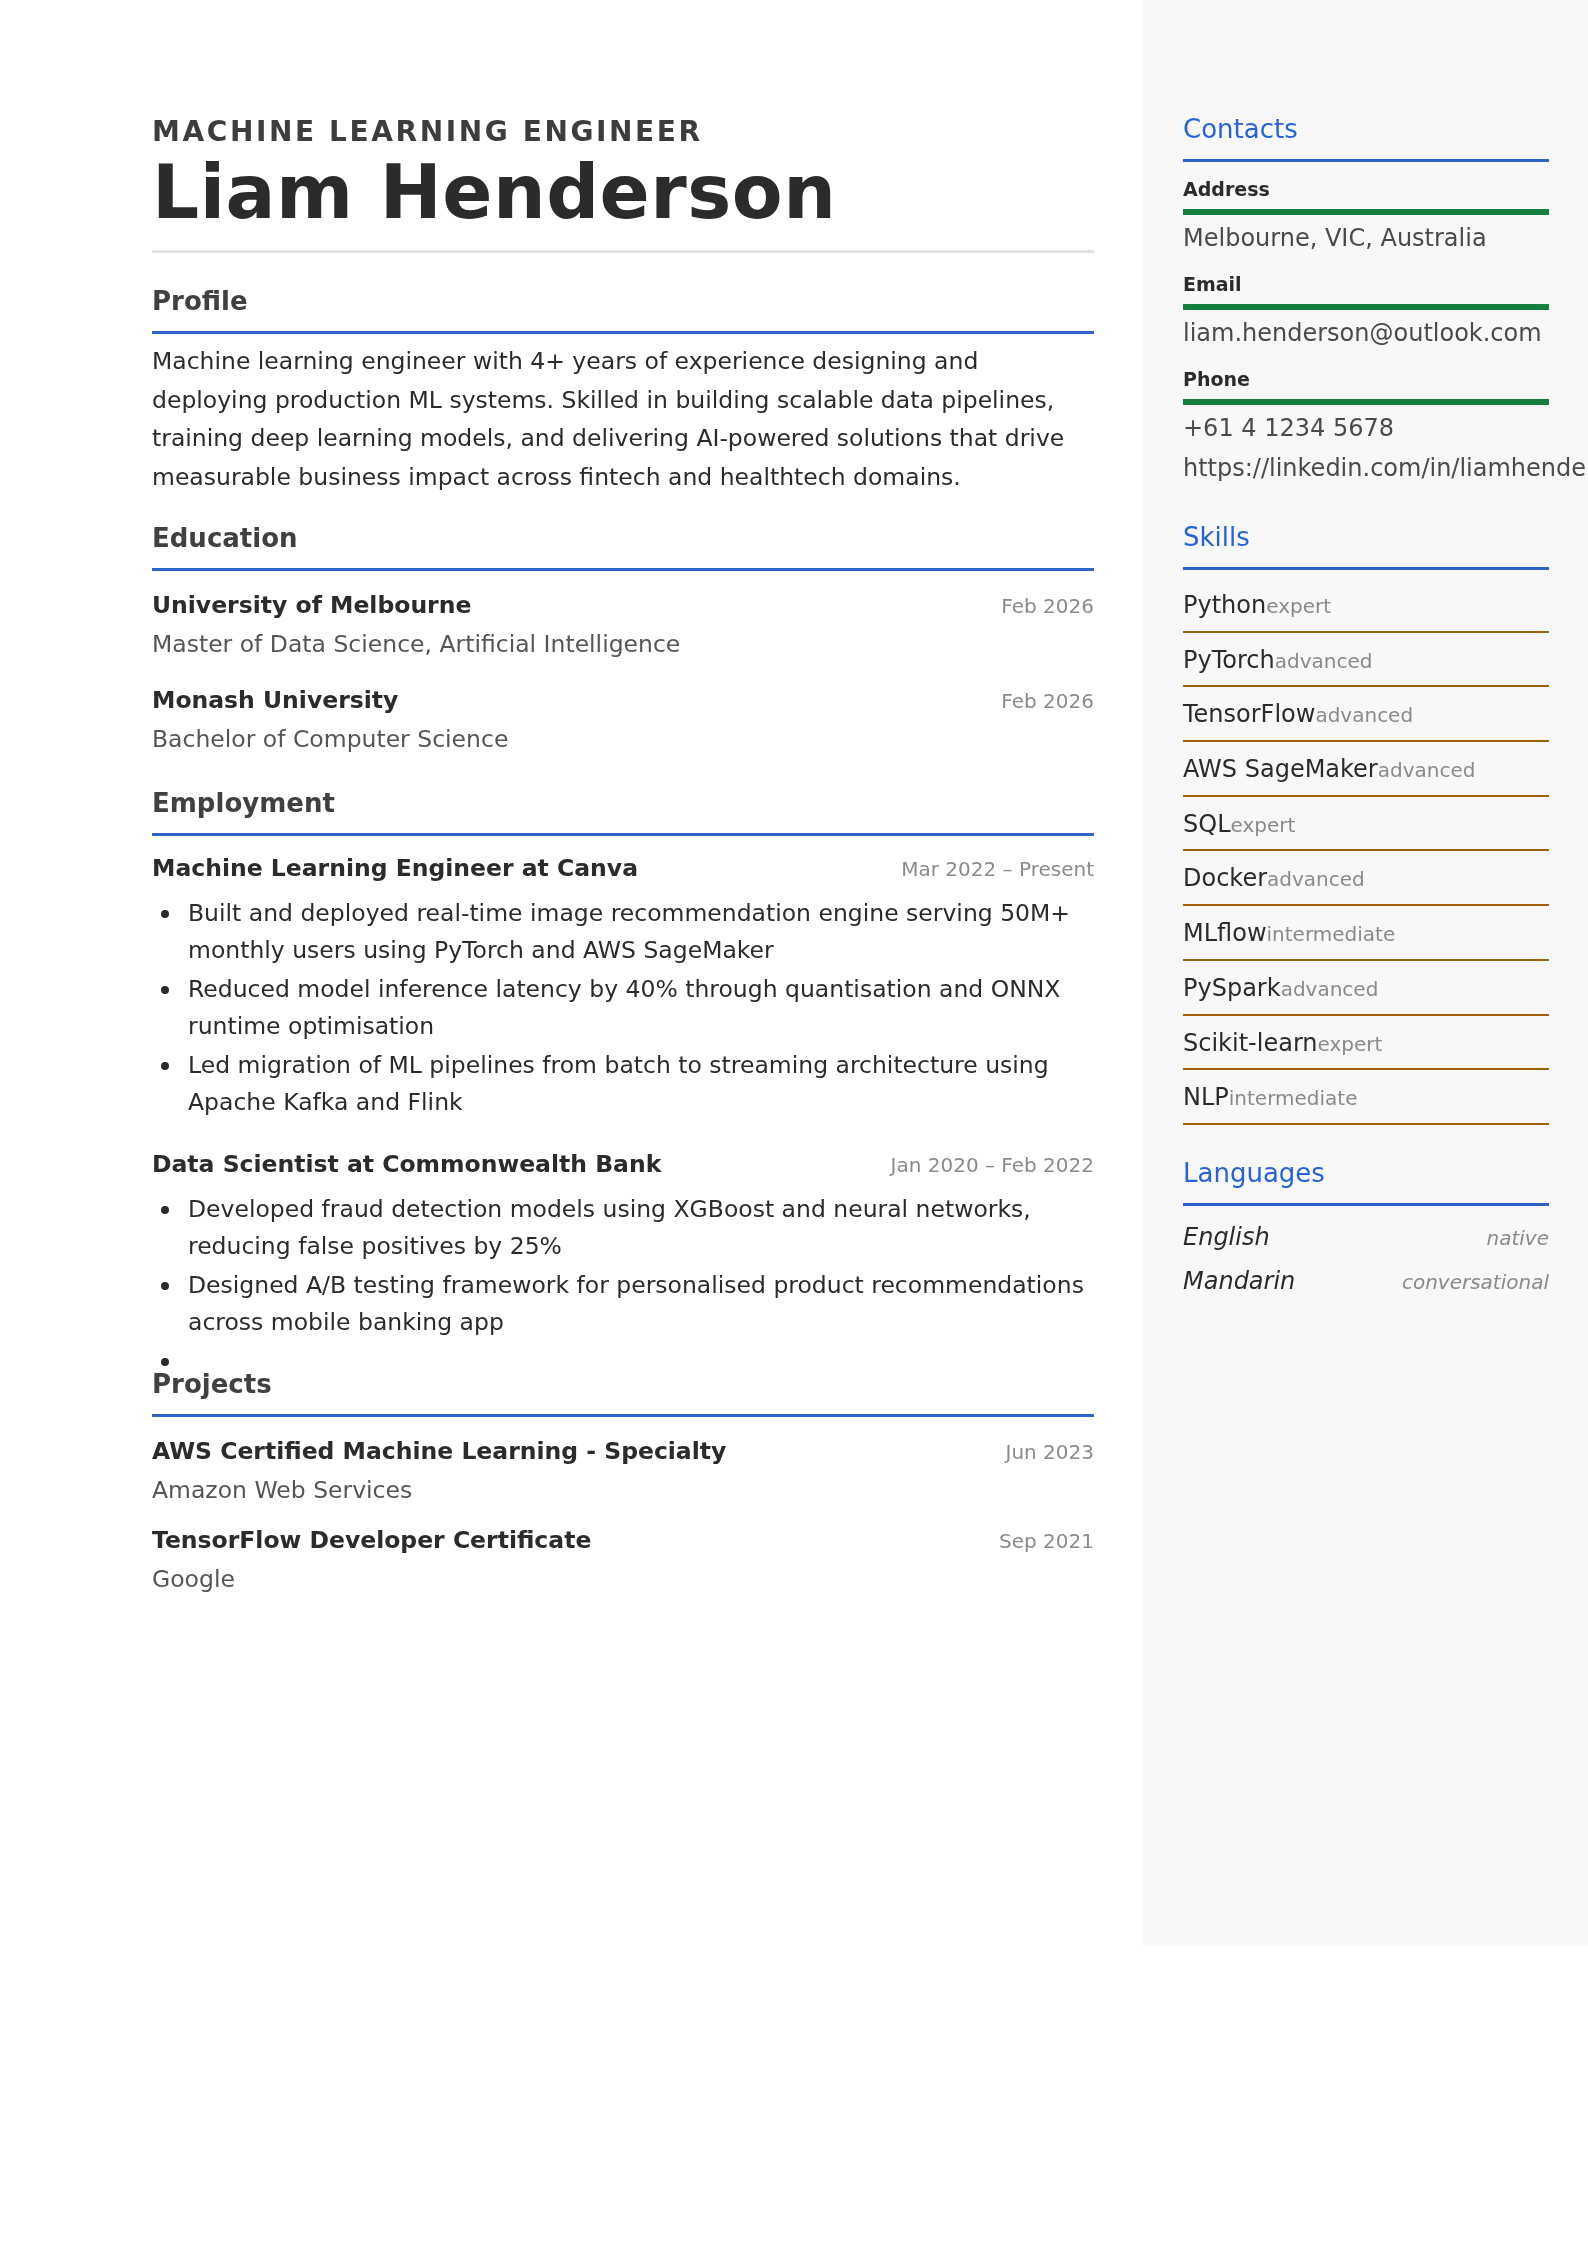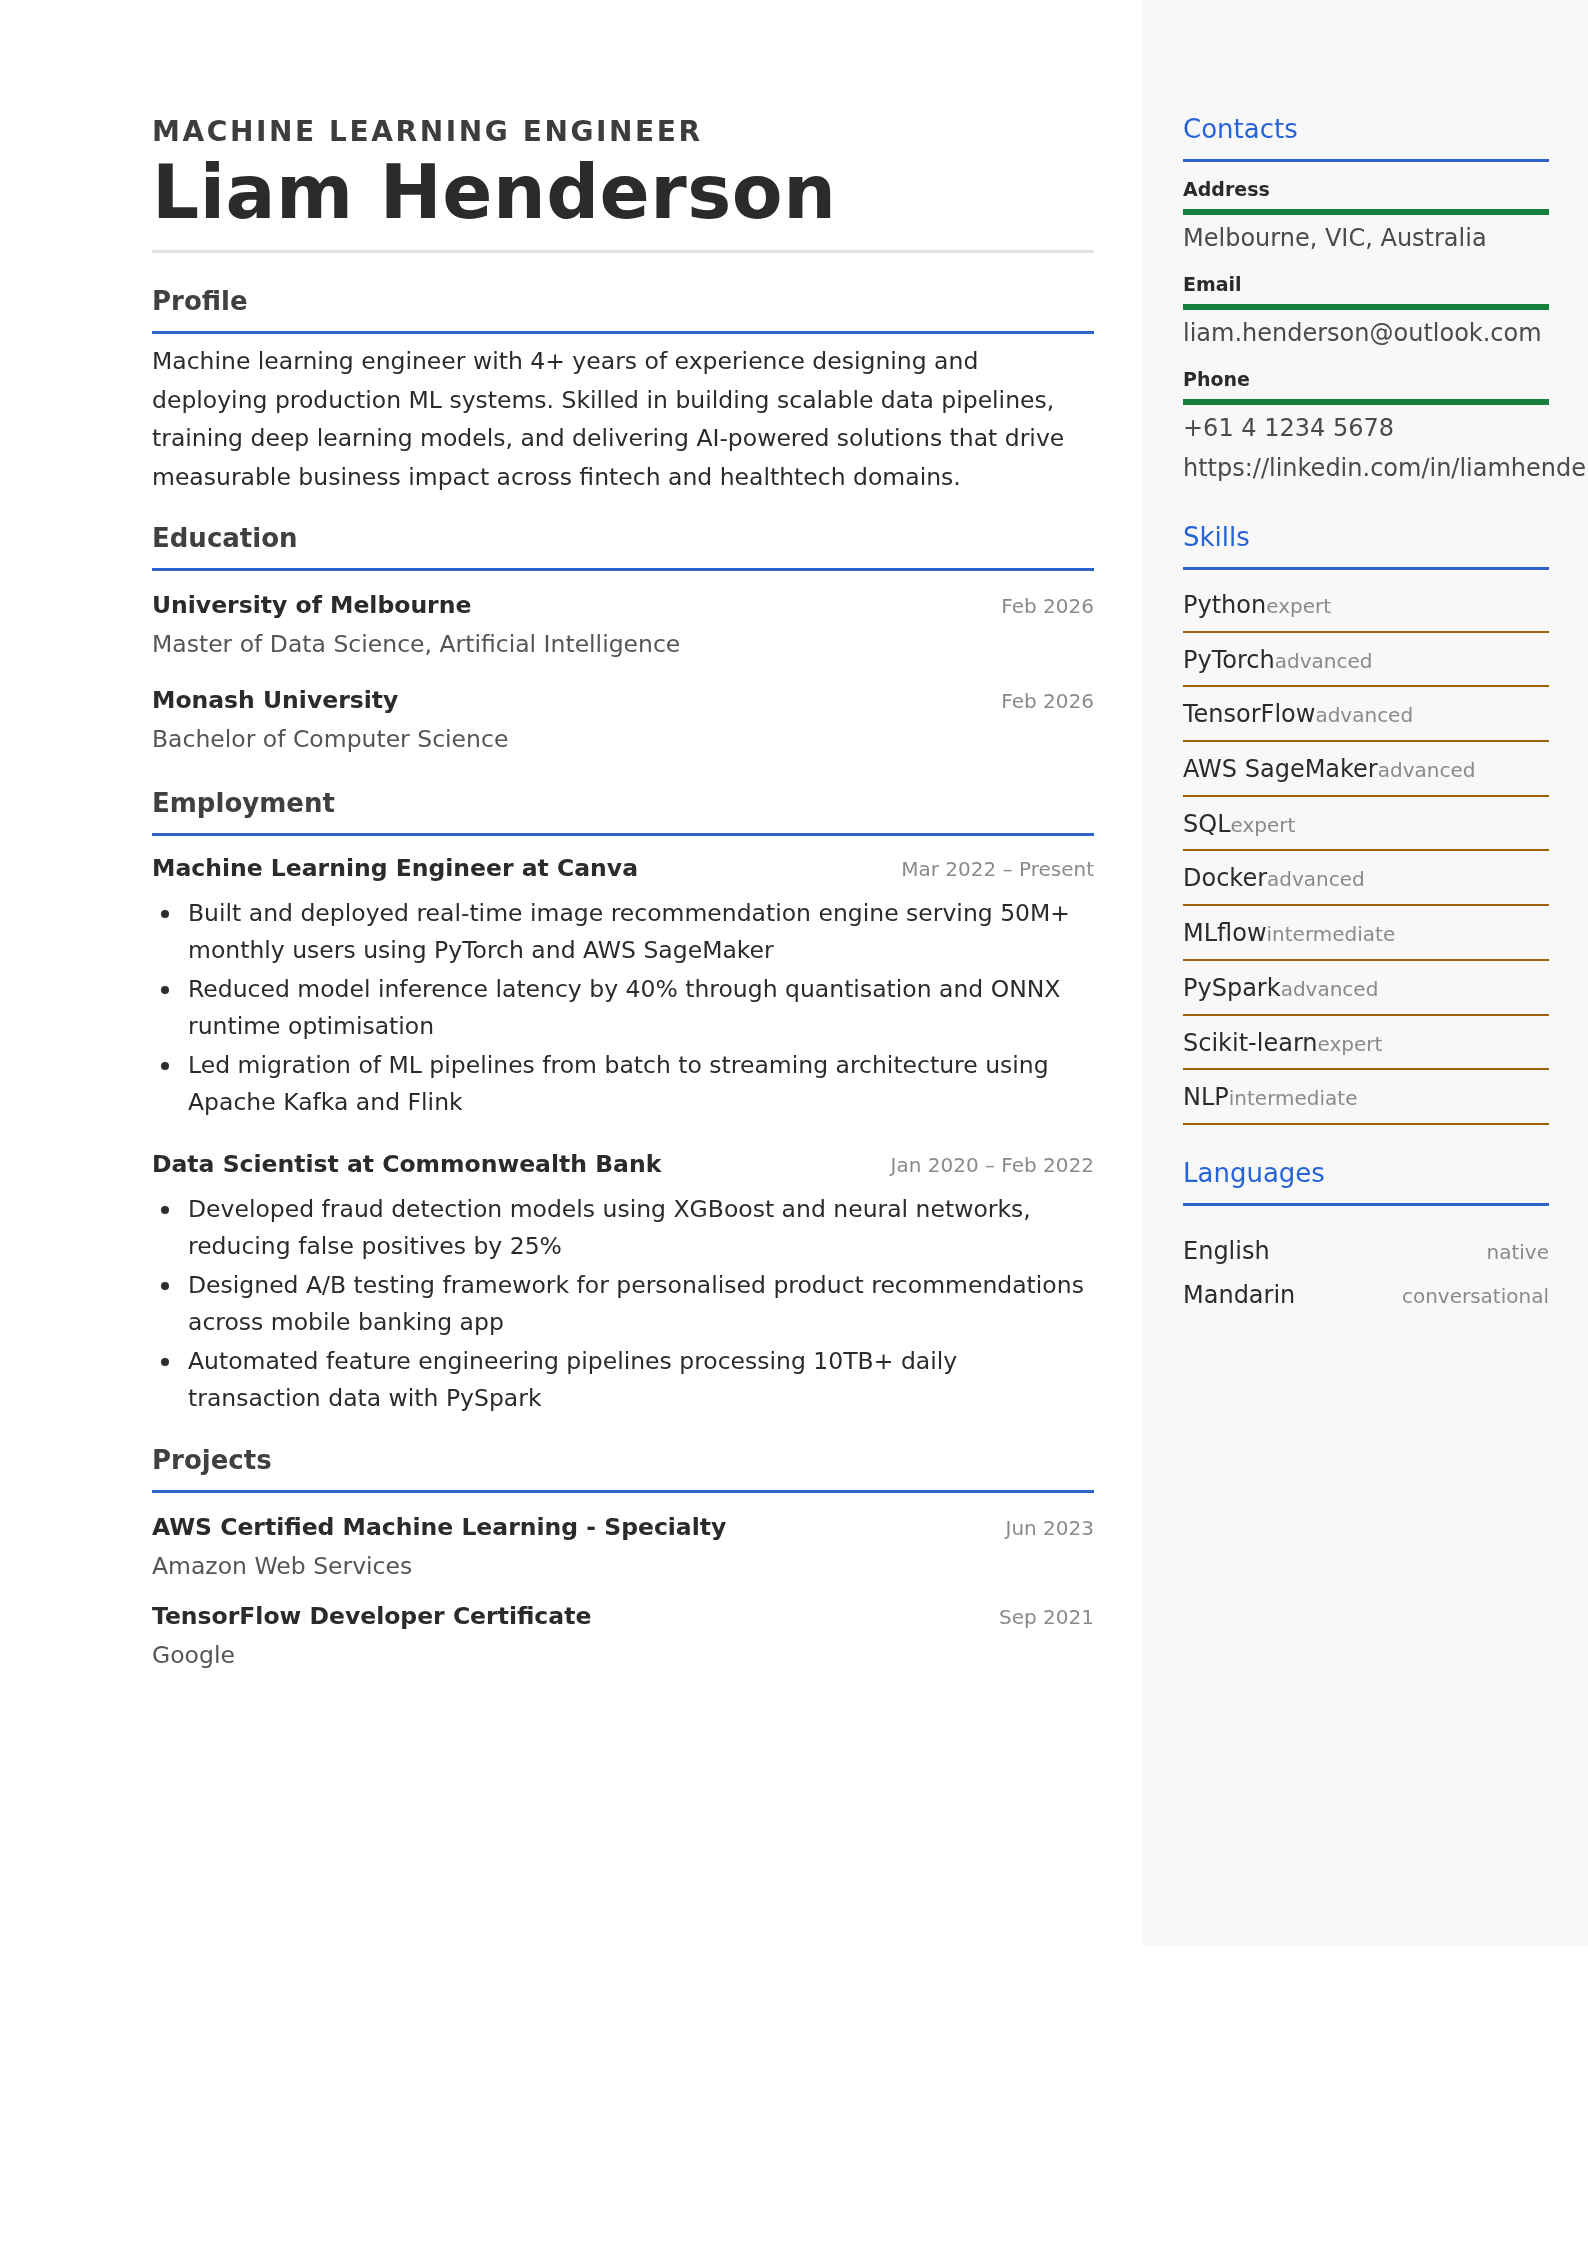--- a/index.html
+++ b/index.html
@@ -51,7 +51,7 @@
   .skill-name { font-size: 24px; color: #2b2b2b; line-height: 34px; }
   .skill-level { font-size: 20px; color: #8a8a8a; line-height: 34px; }
 
-  .lang-list { width: 366px; margin-top: 28px; }
+  .lang-list { width: 366px; margin-top: 14px; font-style: italic; }
   .lang-row { display: flex; justify-content: space-between; align-items: baseline; height: 44px; }
   .lang-name { font-size: 24px; color: #2b2b2b; line-height: 34px; }
   .lang-level { font-size: 20px; color: #8a8a8a; line-height: 34px; }

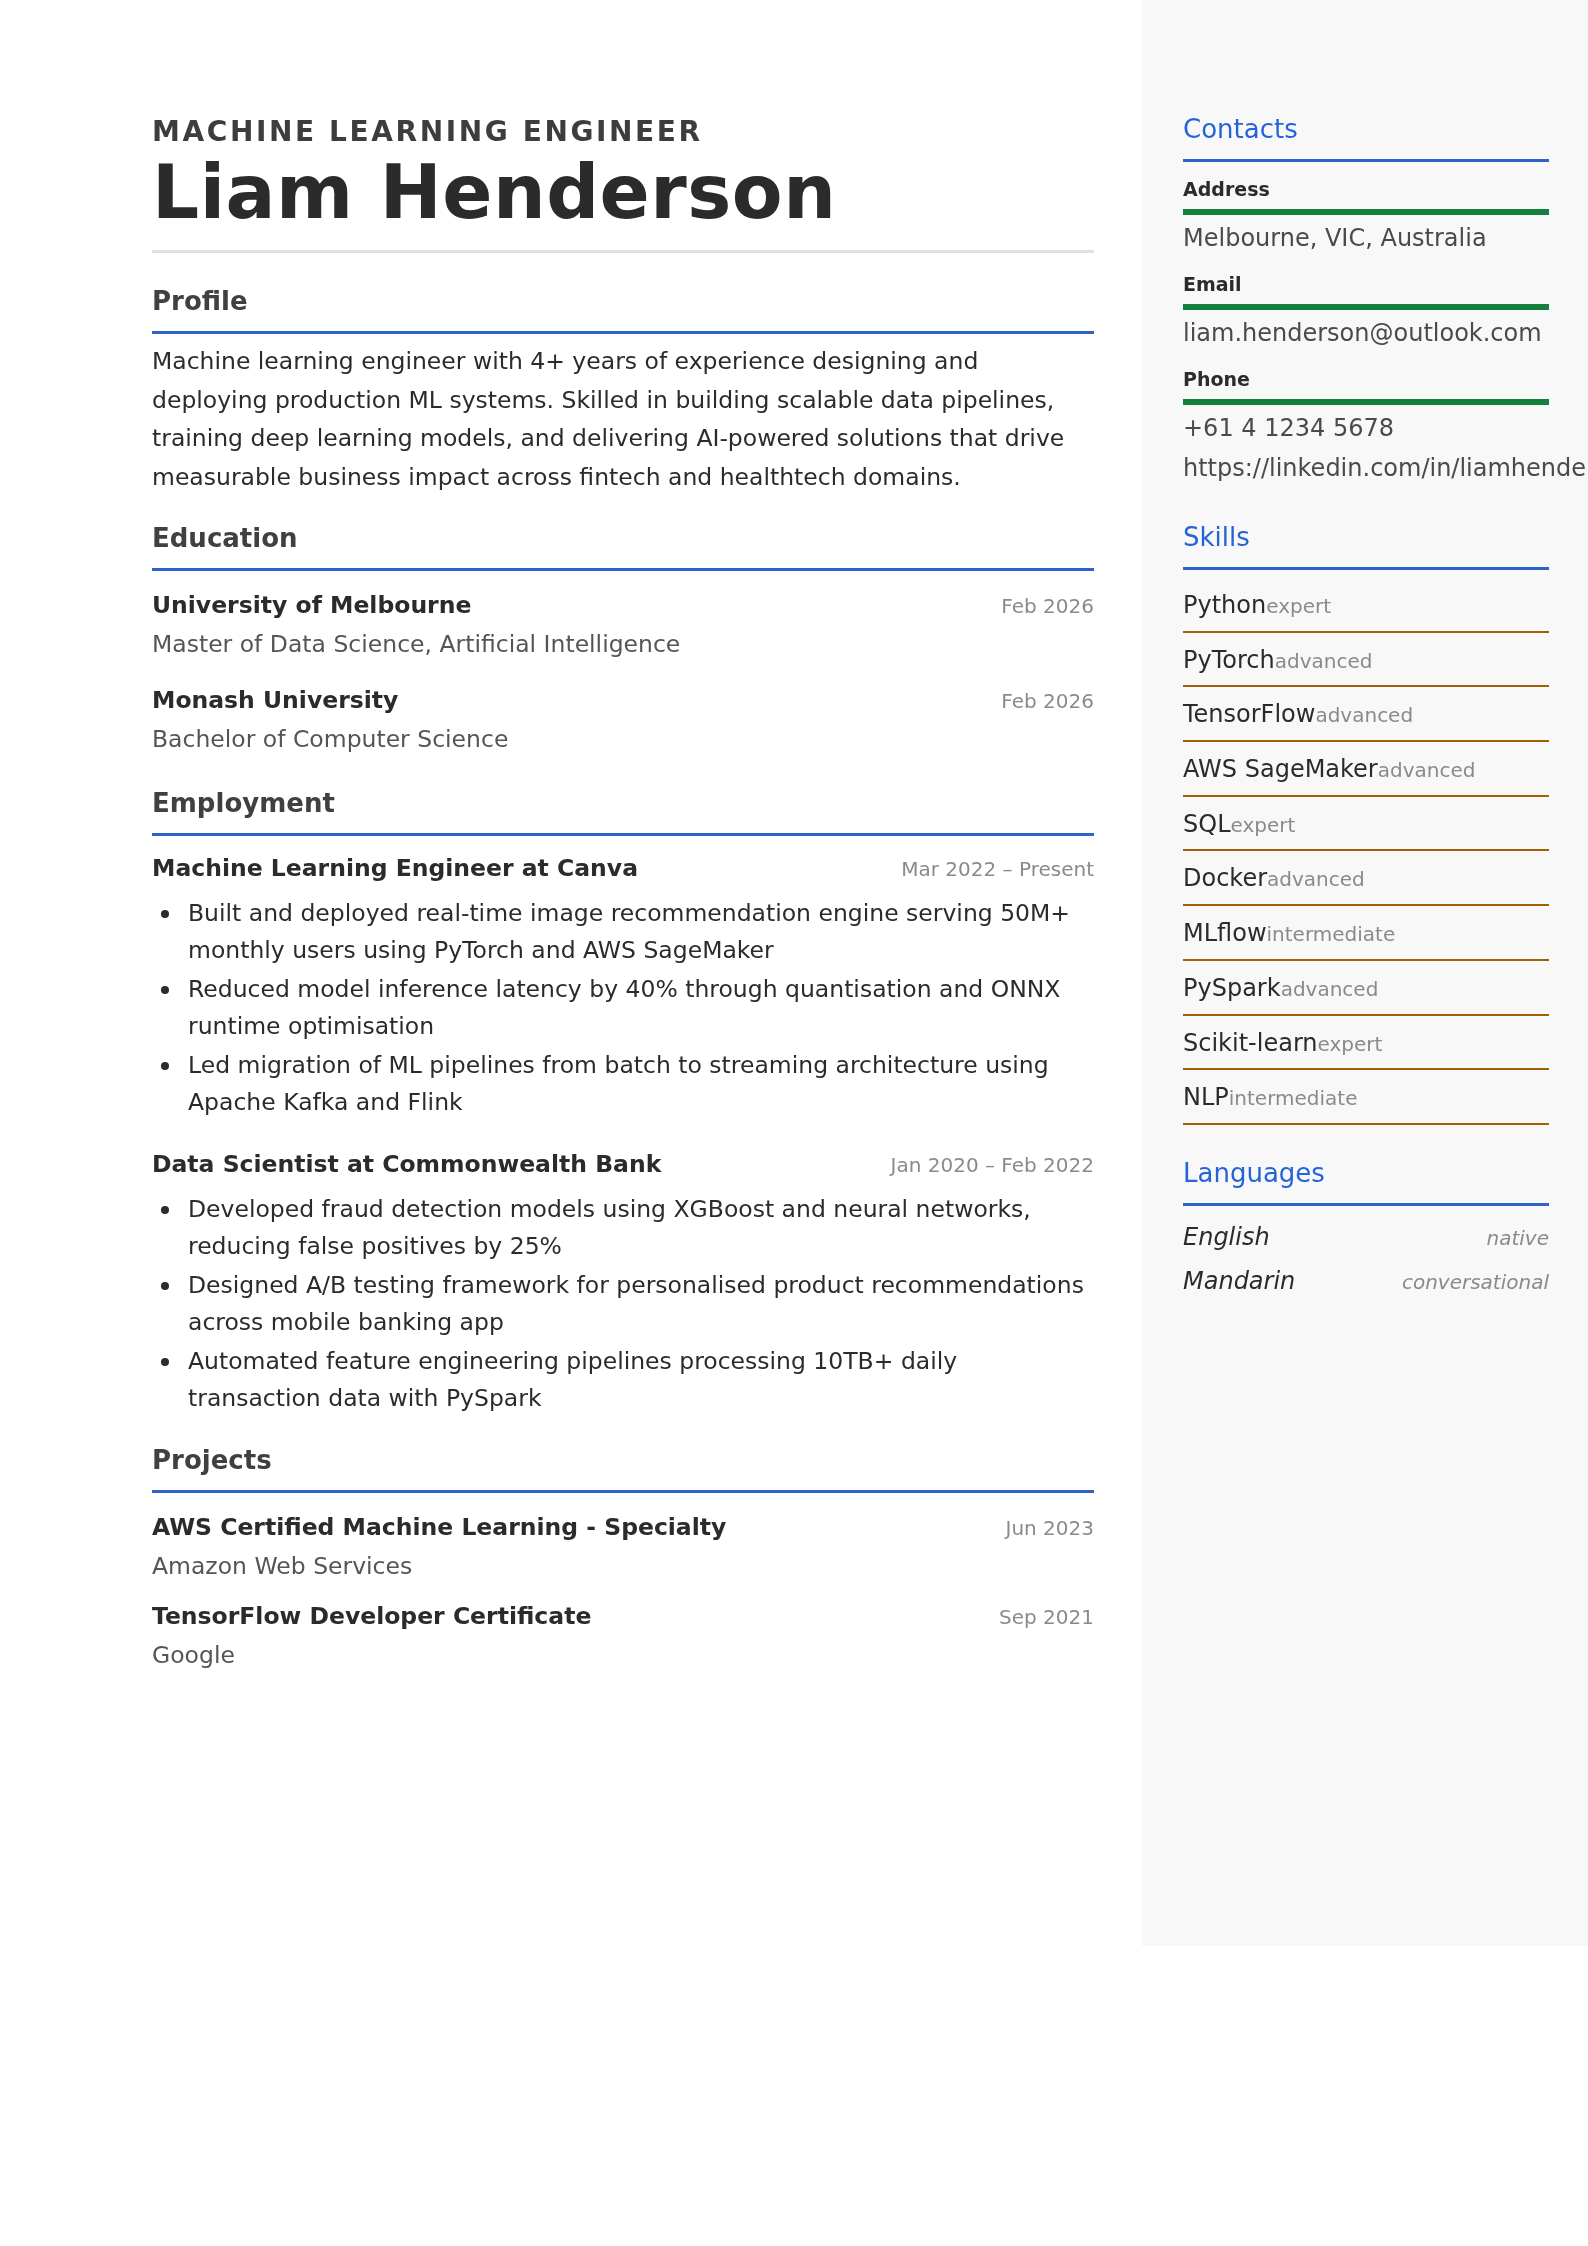--- a/index.html
+++ b/index.html
@@ -119,7 +119,7 @@
         <ul class="bullets">
           <li><span class="dot"></span><span>Developed fraud detection models using XGBoost and neural networks, reducing false positives by 25%</span></li>
           <li><span class="dot"></span><span>Designed A/B testing framework for personalised product recommendations across mobile banking app</span></li>
-          <li><span class="dot"></span><span>Automated feature engineering pipelines processing 10TB+ daily transaction data with PySpark</span></li>
+          <li><span class="dot"></span></li>
         </ul>
       </div>
     </div>

